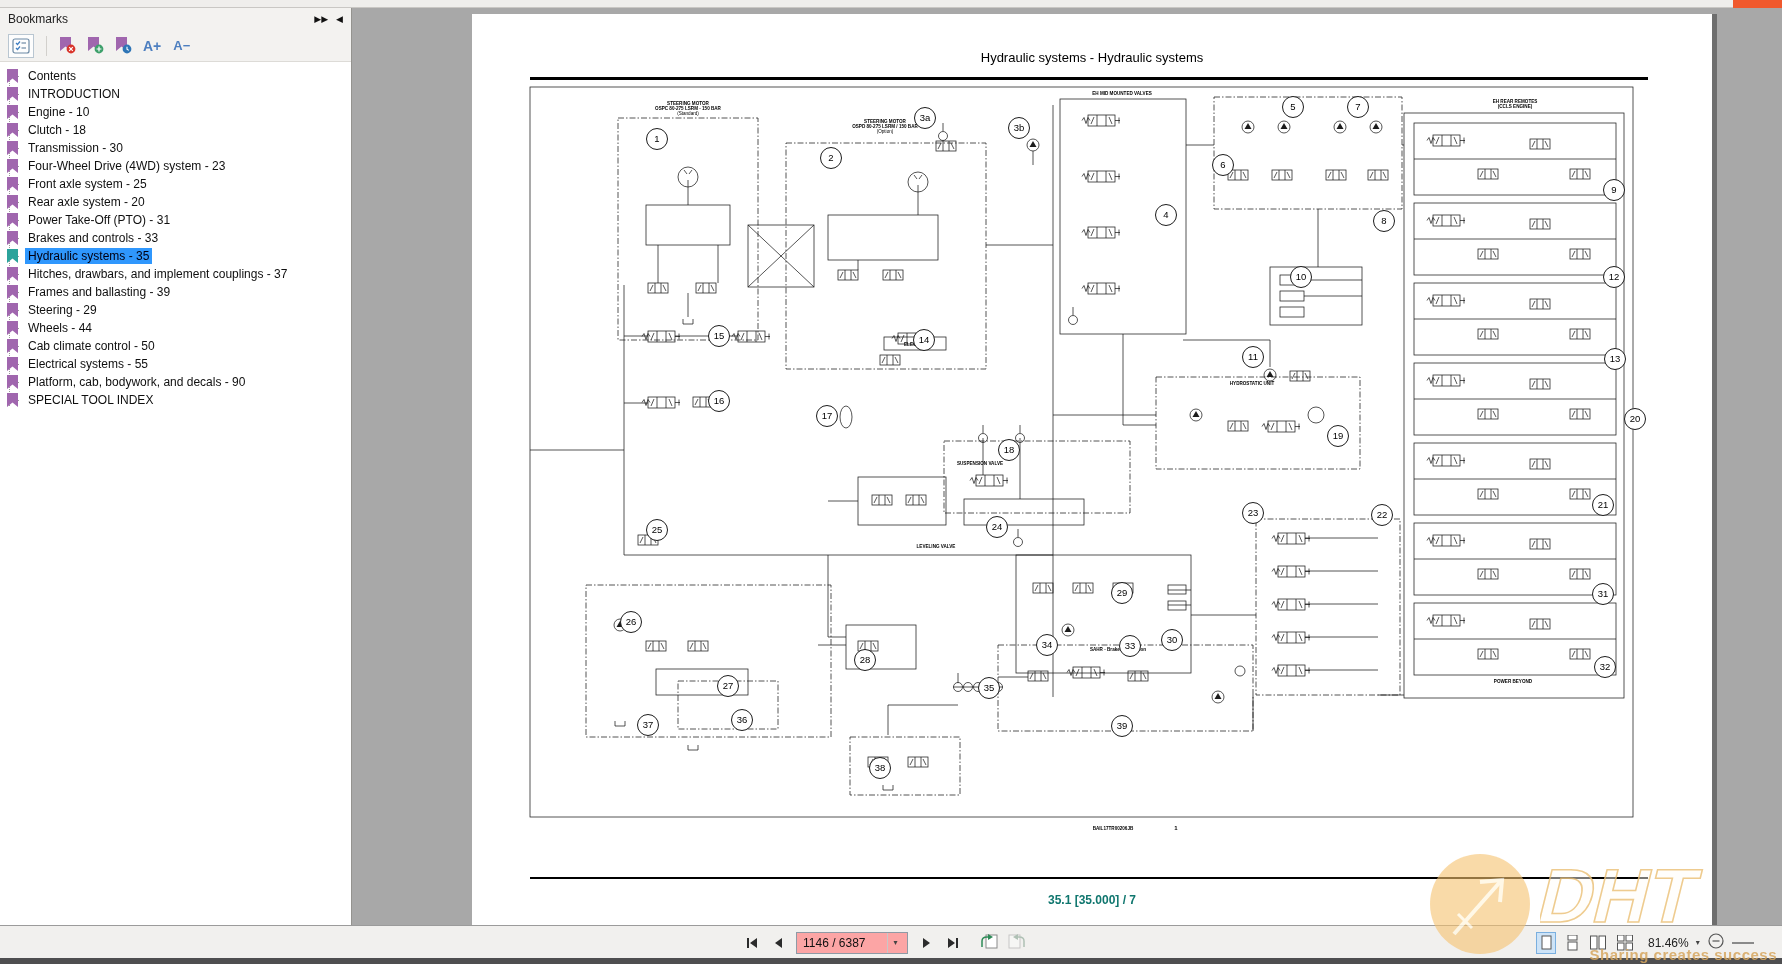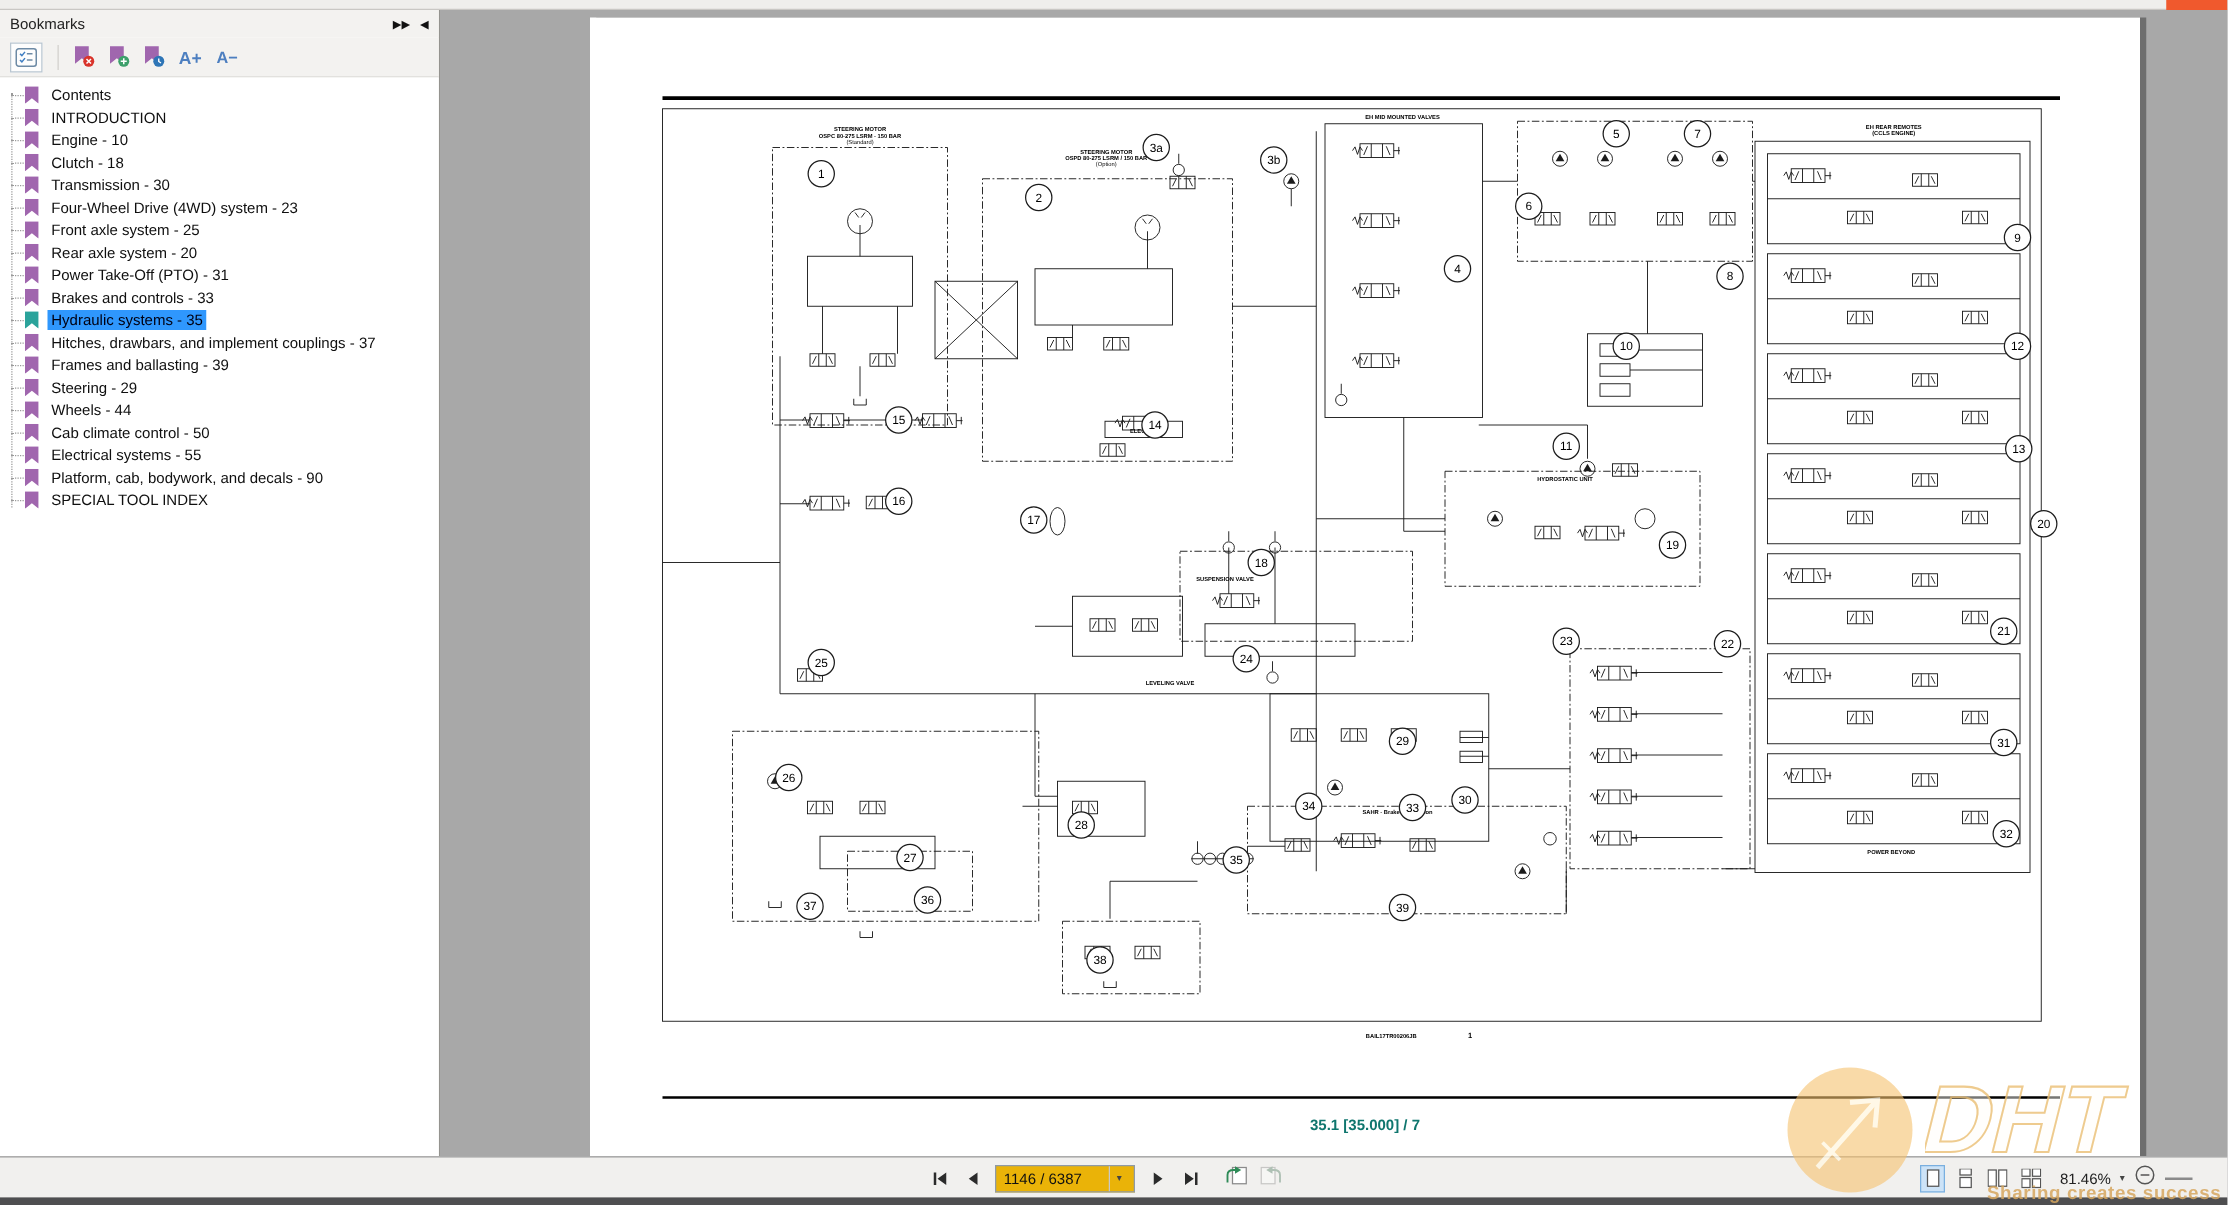--- a/index.html
+++ b/index.html
@@ -203,6 +203,7 @@
 
 <div class="main">
   <div class="pdfpage">
+    <div class="page-title">Hydraulic systems - Hydraulic systems</div>
     <div class="rule-top"></div>
 
     <div class="diagram">

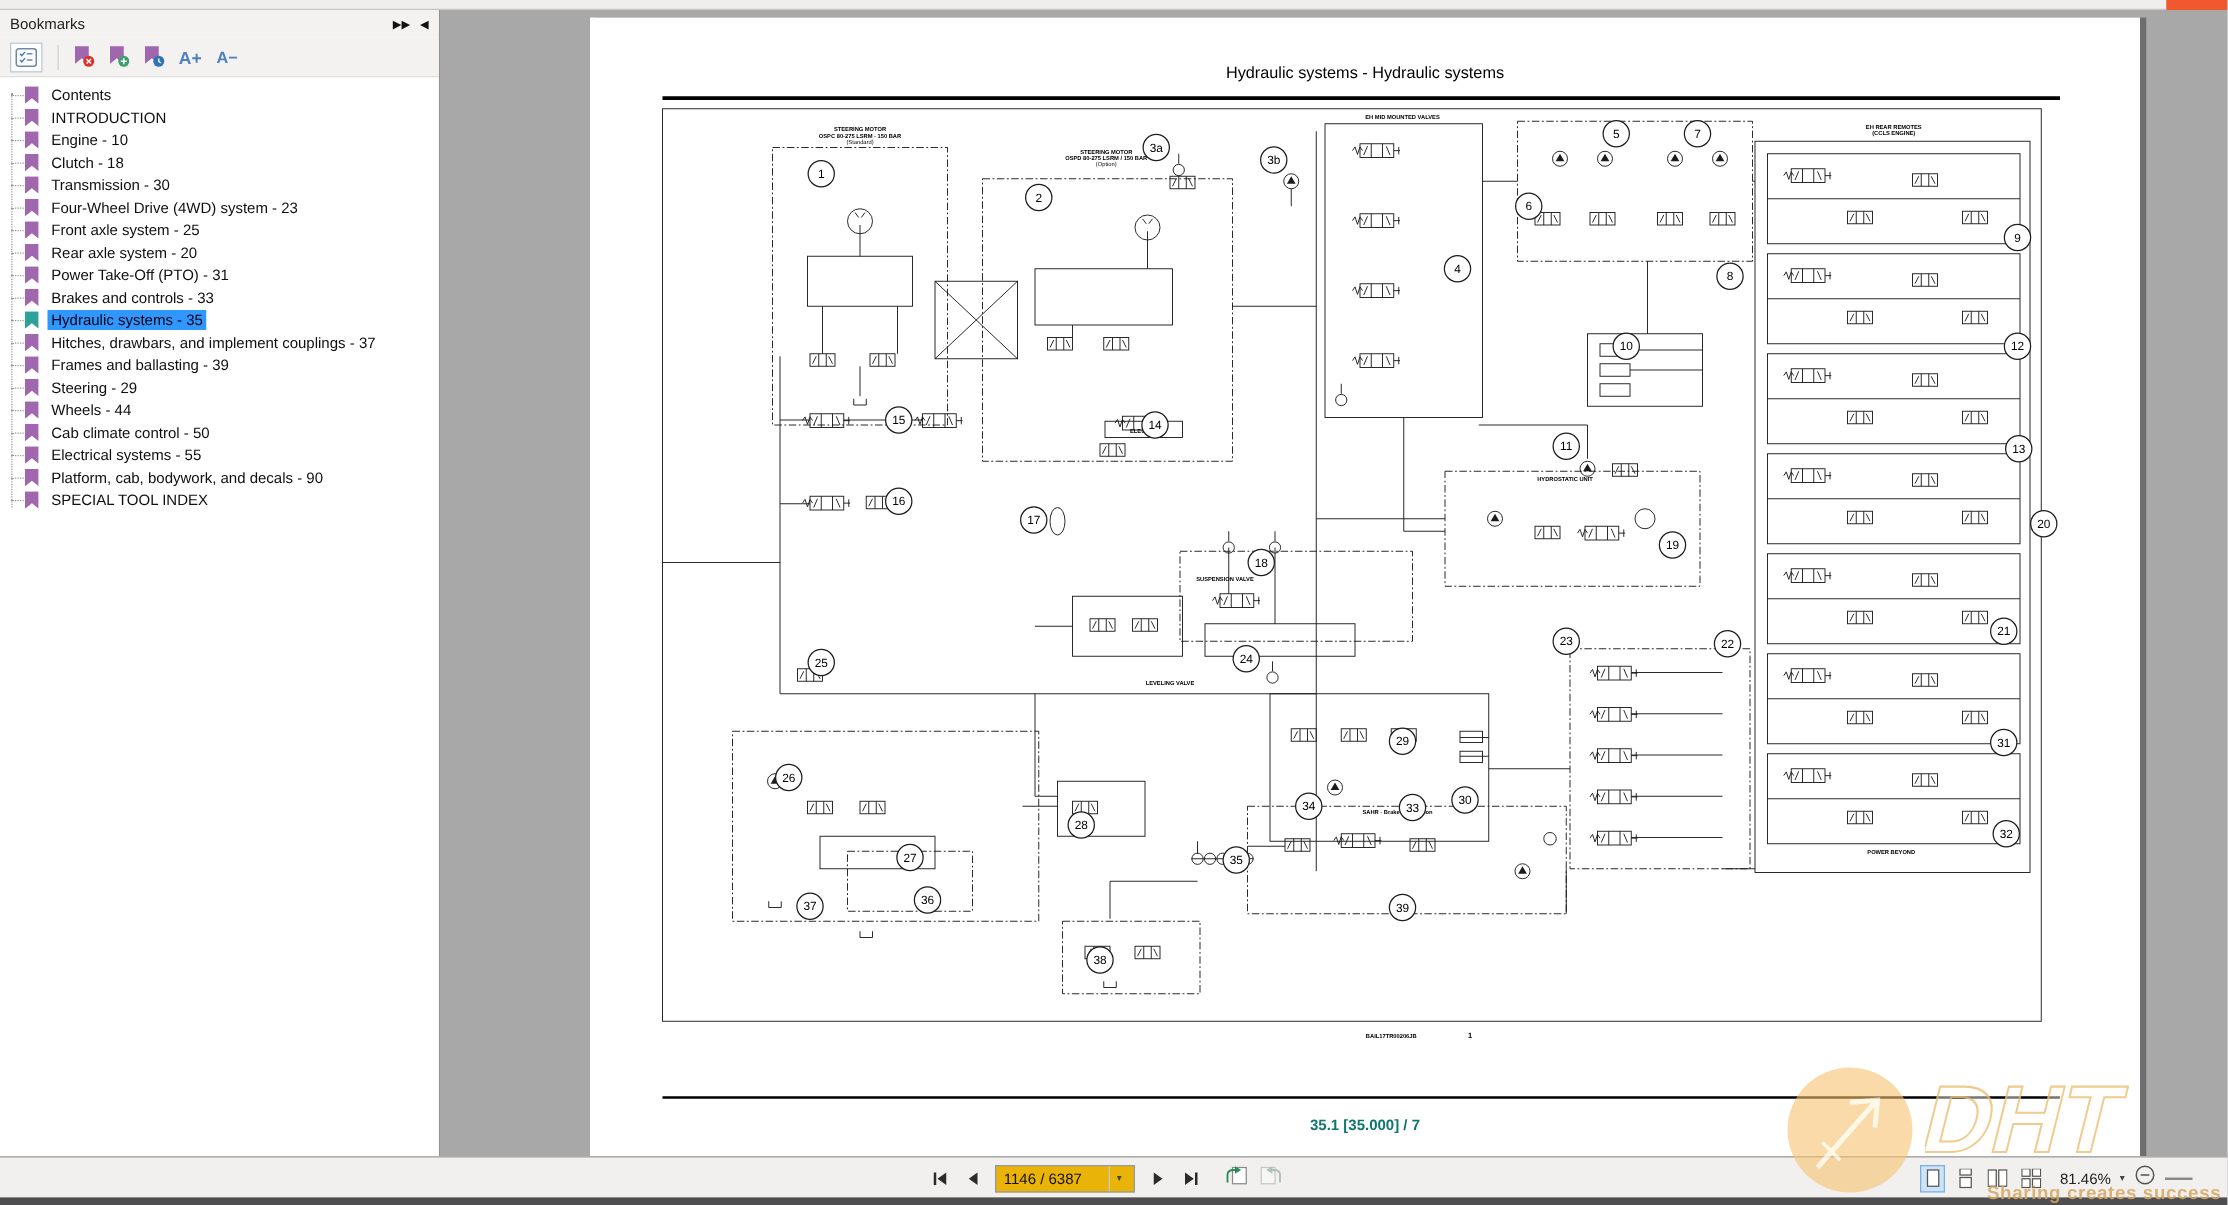--- a/index.html
+++ b/index.html
@@ -25,7 +25,7 @@
   
   .sb-list { position:absolute; left:0; right:0; top:54px; bottom:0; background:#fff; padding-top:5px; }
   .treeline { position:absolute; left:9px; top:12px; height:332px; border-left:1px dotted #9a9a9a; }
-  .bm-row { display:flex; align-items:center; height:18px; padding-left:20px; position:relative; font-size:12px; color:#0f0f0f; white-space:nowrap; cursor:default; }
+  .bm-row { display:flex; align-items:center; height:18px; padding-left:7px; position:relative; font-size:12px; color:#0f0f0f; white-space:nowrap; cursor:default; }
   .bm-row::before { content:""; position:absolute; left:9px; top:9px; width:10px; border-top:1px dotted #9a9a9a; }
   .bm-flag { width:11px; height:14px; margin-right:7px; flex:none; background:#a066ae; clip-path:polygon(0 0,100% 0,100% 100%,50% 68%,0 100%); }
   .bm-row.selected .bm-flag { background:#2ba39b; }

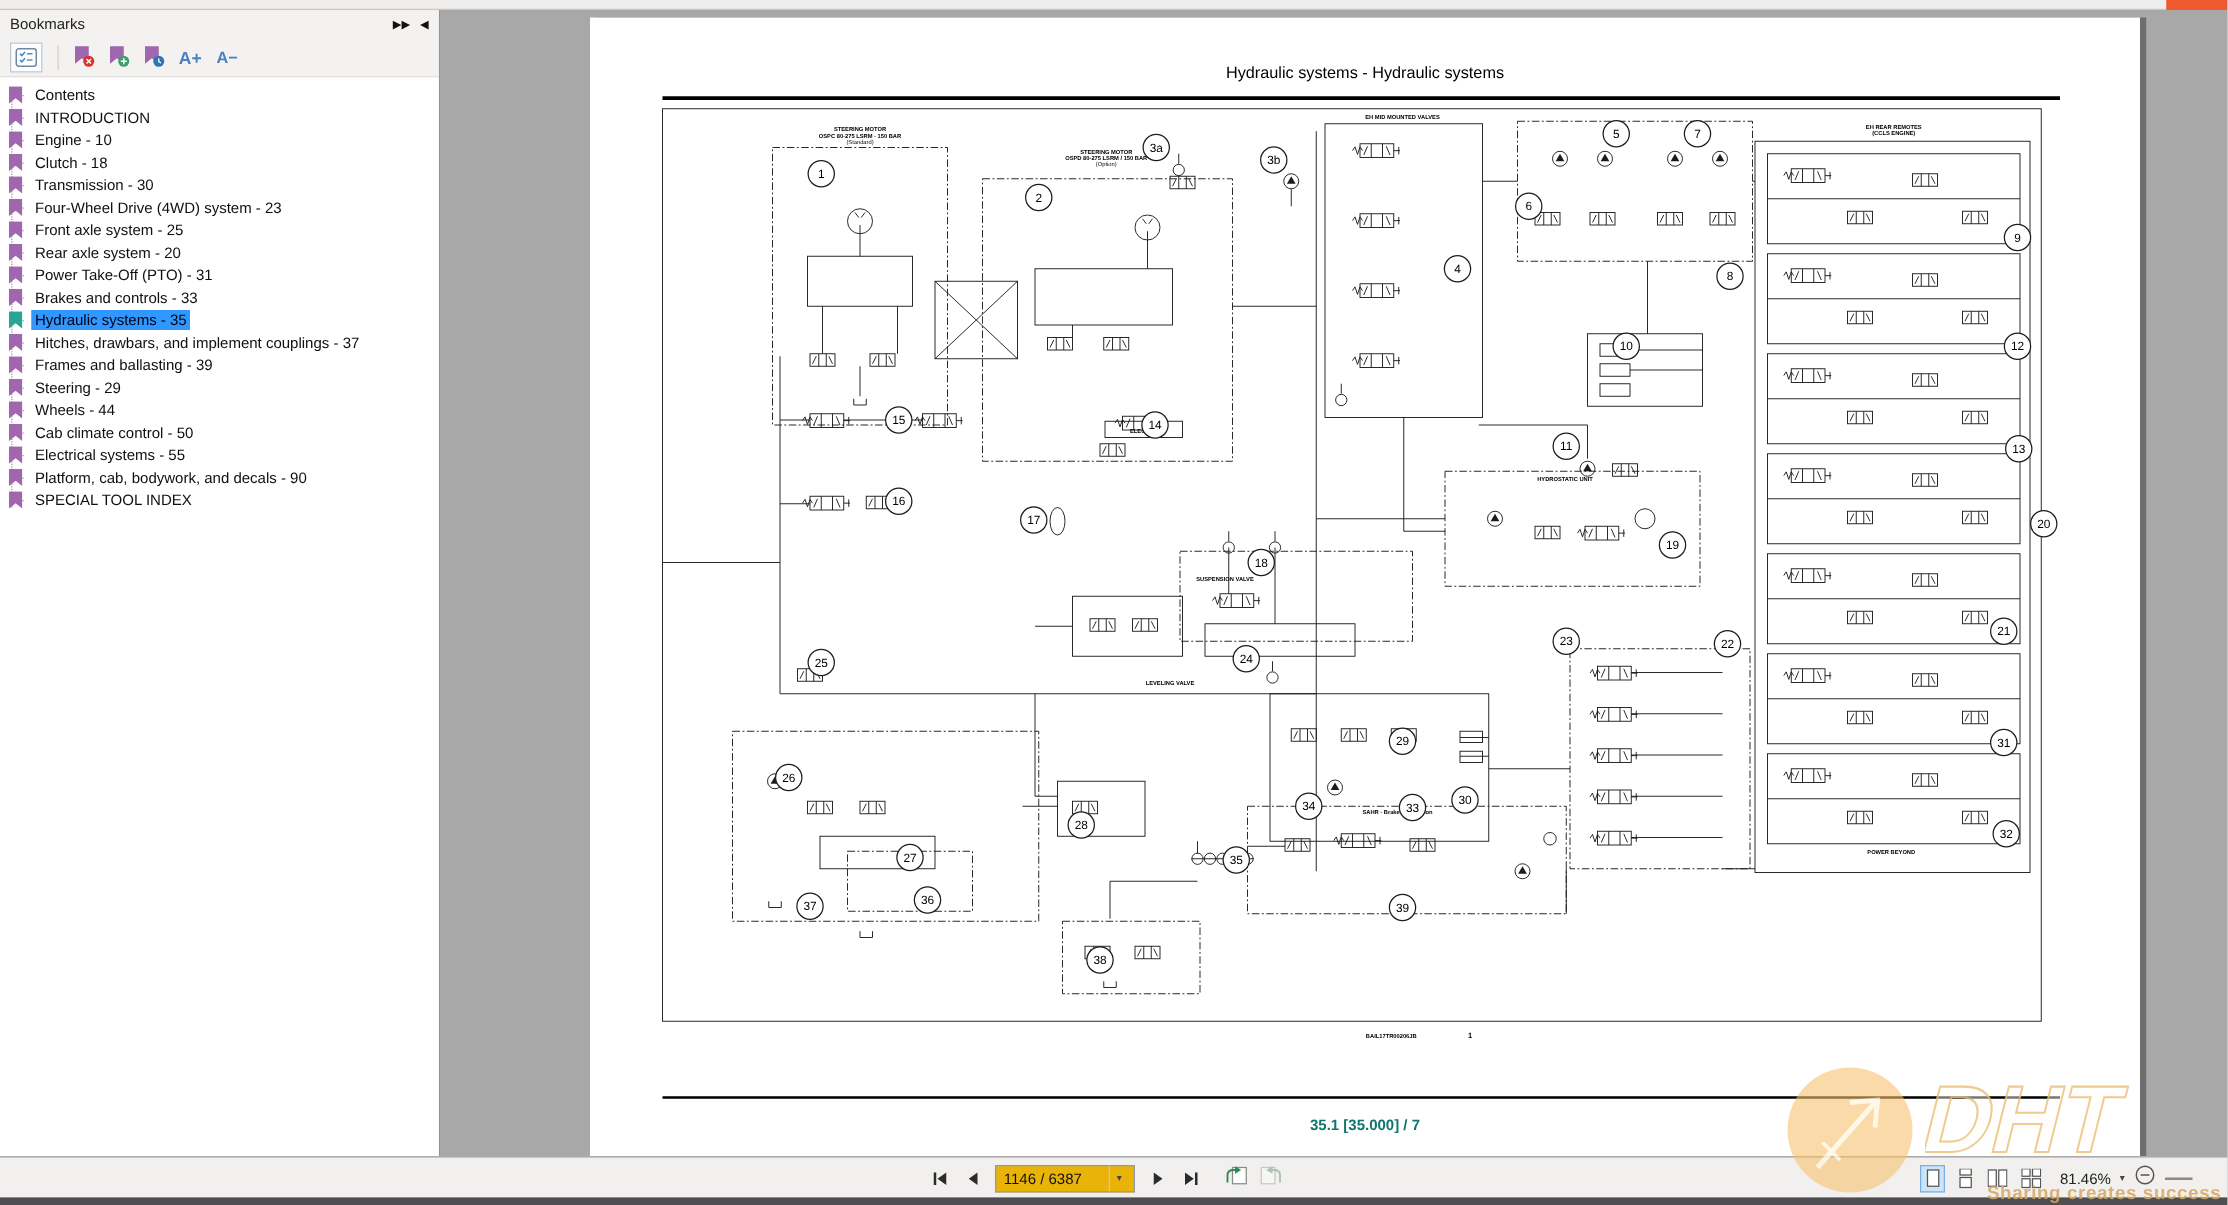--- a/index.html
+++ b/index.html
@@ -53,7 +53,7 @@
   .navgroup { position:absolute; left:742px; top:0; height:33px; display:flex; align-items:center; gap:9px; }
   .nbtn { width:18px; height:16px; display:flex; align-items:center; justify-content:center; cursor:default; }
   .nbtn svg path { fill:#2b2b2b; stroke:none; }
-  .pagebox { width:112px; height:22px; background:#eab308; border:1px solid #8f9aa5; display:flex; align-items:center; }
+  .pagebox { width:112px; height:22px; background:#fca5a5; border:1px solid #8f9aa5; display:flex; align-items:center; }
   .pagebox input { border:none; outline:none; width:90px; font-size:12px; font-family:"Liberation Sans",sans-serif; padding:0 0 0 6px; background:transparent; color:#111; }
   .pagebox .caret { width:16px; text-align:center; font-size:8px; color:#444; border-left:1px solid #c8c8c8; line-height:20px; }
   .histicons { display:flex; gap:6px; margin-left:8px; }

